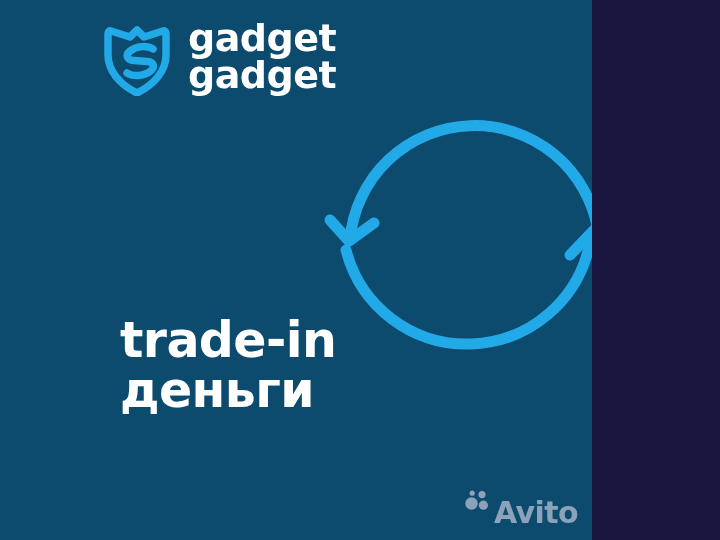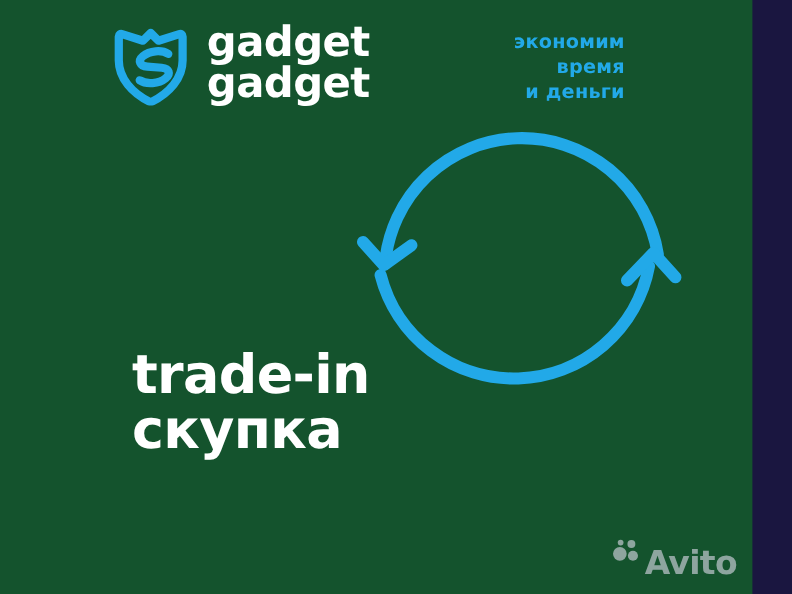--- a/index.html
+++ b/index.html
@@ -9,9 +9,9 @@
   }
   #poster {
     position: relative;
-    width: 684px;
+    width: 592px;
     height: 540px;
-    background: #14532d;
+    background: #0c4a6e;
     overflow: hidden;
     font-family: "DejaVu Sans", "Liberation Sans", sans-serif;
     -webkit-font-smoothing: antialiased;

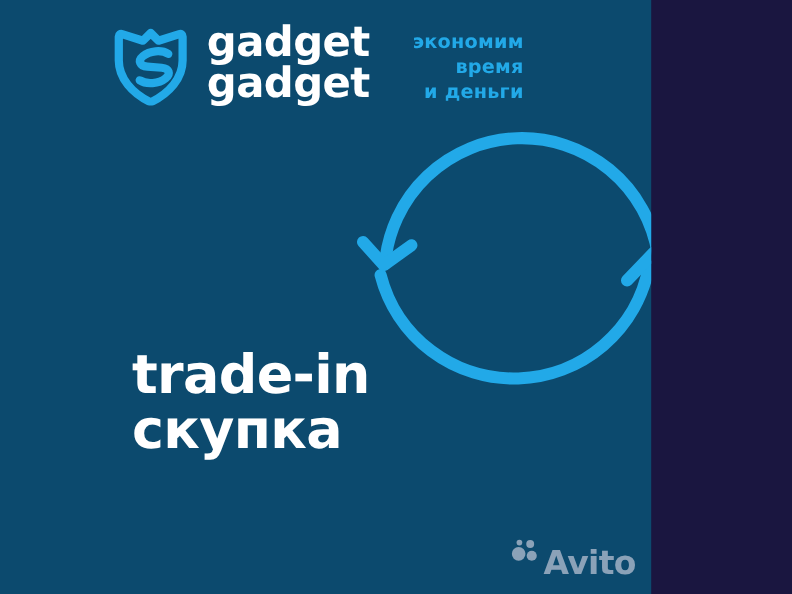--- a/index.html
+++ b/index.html
@@ -124,11 +124,6 @@
     </div>
   </div>
 
-  <div id="tagline">
-    <span class="tagline-line">экономим</span>
-    <span class="tagline-line">время</span>
-    <span class="tagline-line">и деньги</span>
-  </div>
 
   <div id="cycle-graphic">
     <svg viewBox="0 0 300 290" xmlns="http://www.w3.org/2000/svg">

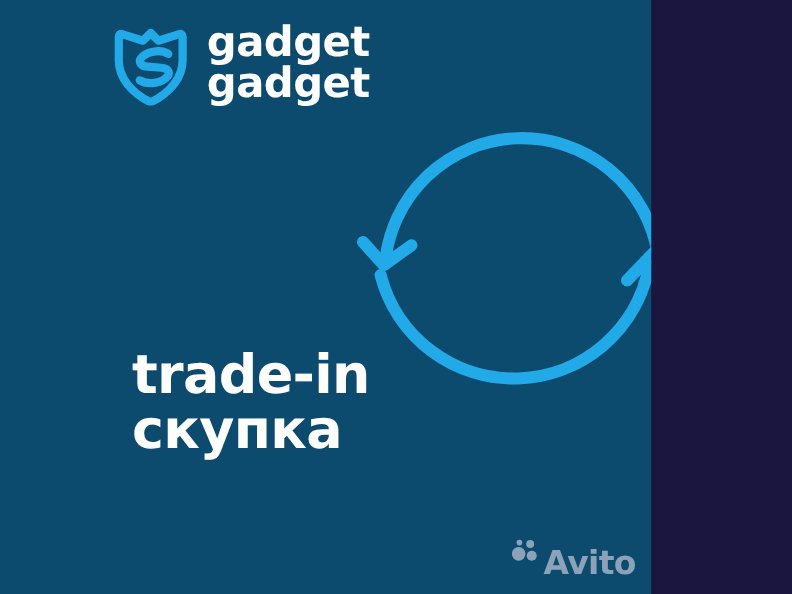--- a/index.html
+++ b/index.html
@@ -142,7 +142,7 @@
 
   <div id="headline">
     <span class="headline-line">trade-in</span>
-    <span class="headline-line">скупка</span>
+    <span class="headline-line">деньги</span>
   </div>
 
   <div id="avito-watermark">

